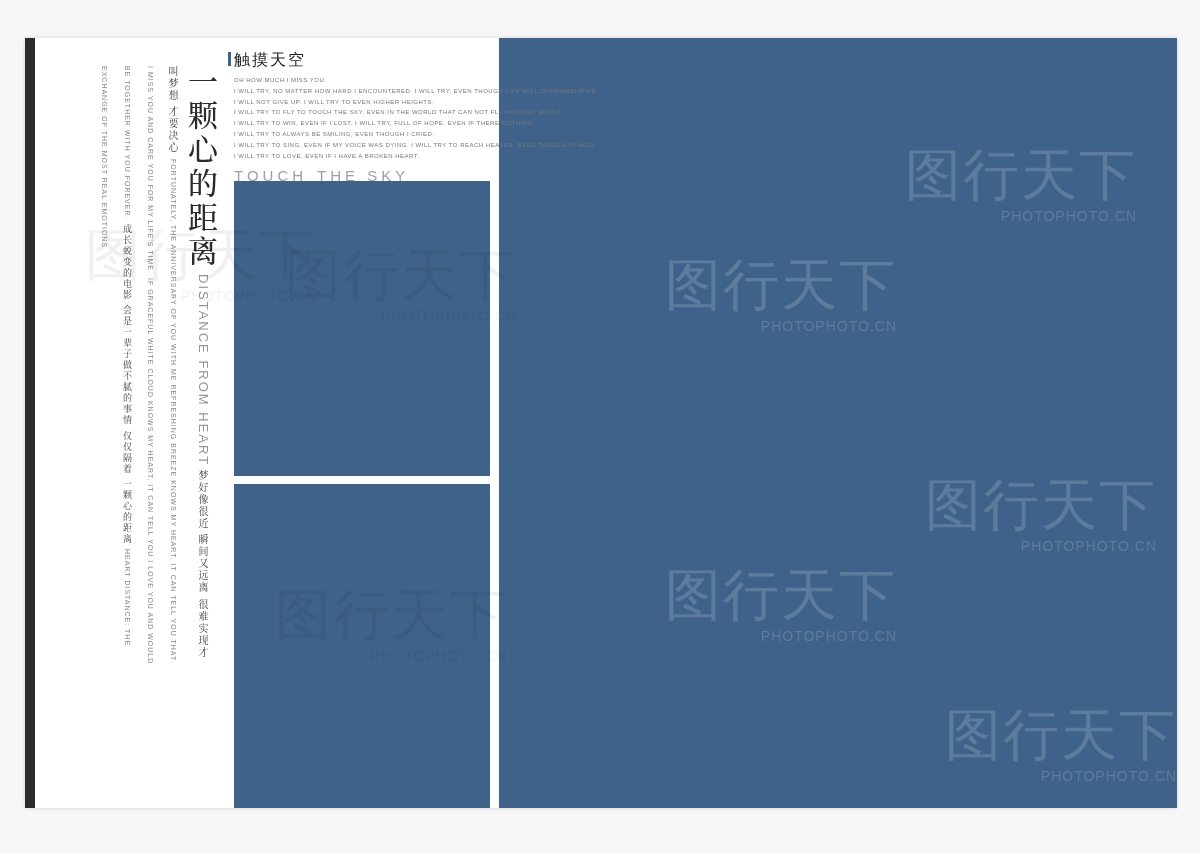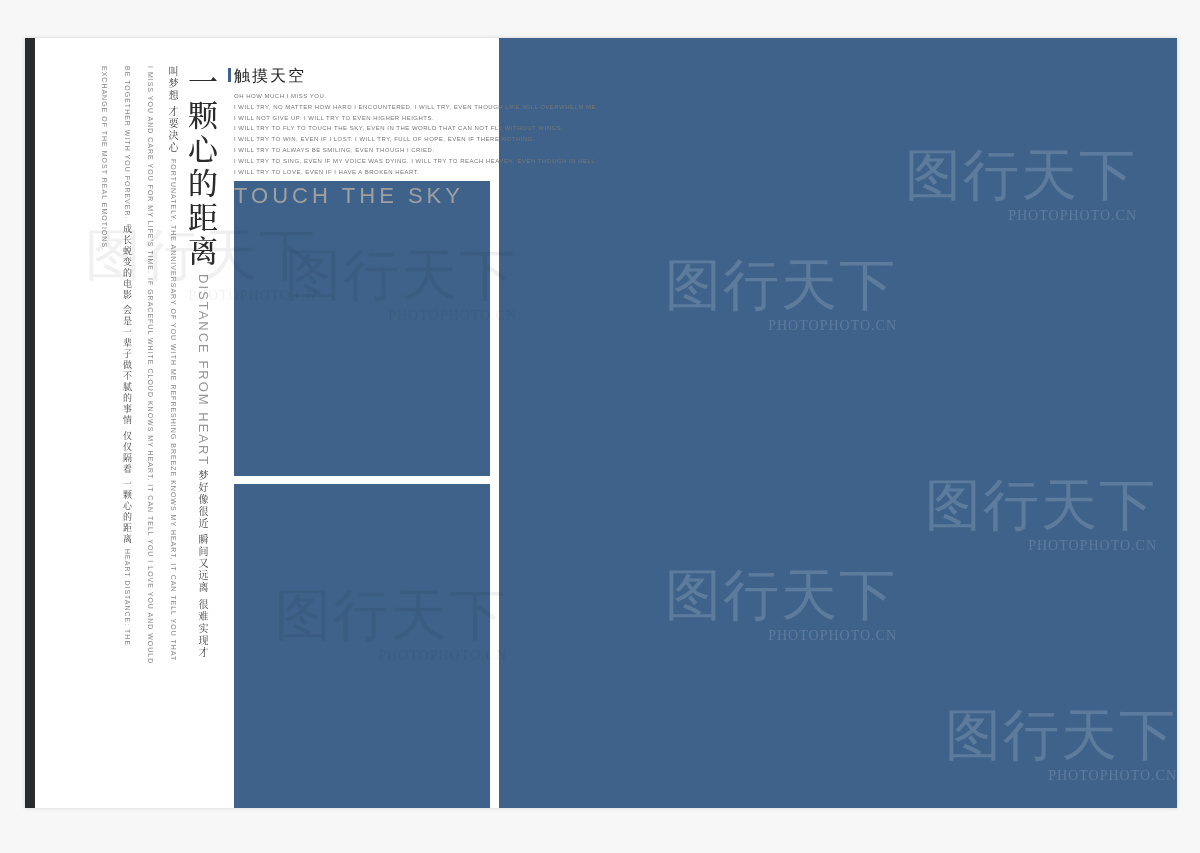--- a/index.html
+++ b/index.html
@@ -109,7 +109,7 @@
   
   .touch-block {
     position: absolute;
-    left: 209px; top: 28px;
+    left: 209px; top: 12px;
     width: 420px;
   }
   .touch-cn {

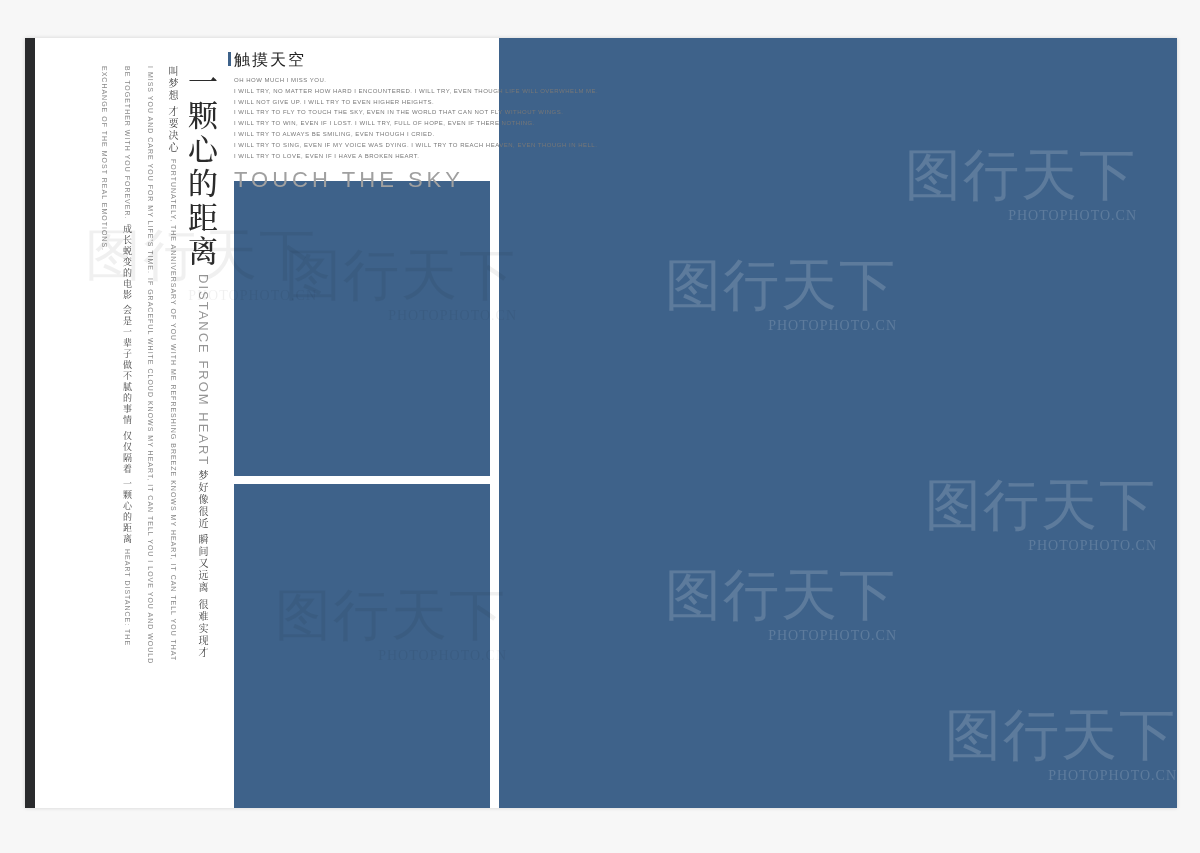--- a/index.html
+++ b/index.html
@@ -129,7 +129,7 @@
   }
   .touch-en-big {
     font-family: Arial, Helvetica, sans-serif;
-    font-size: 22px;
+    font-size: 15px;
     letter-spacing: 4px;
     color: #a0a0a0;
     margin-top: 6px;

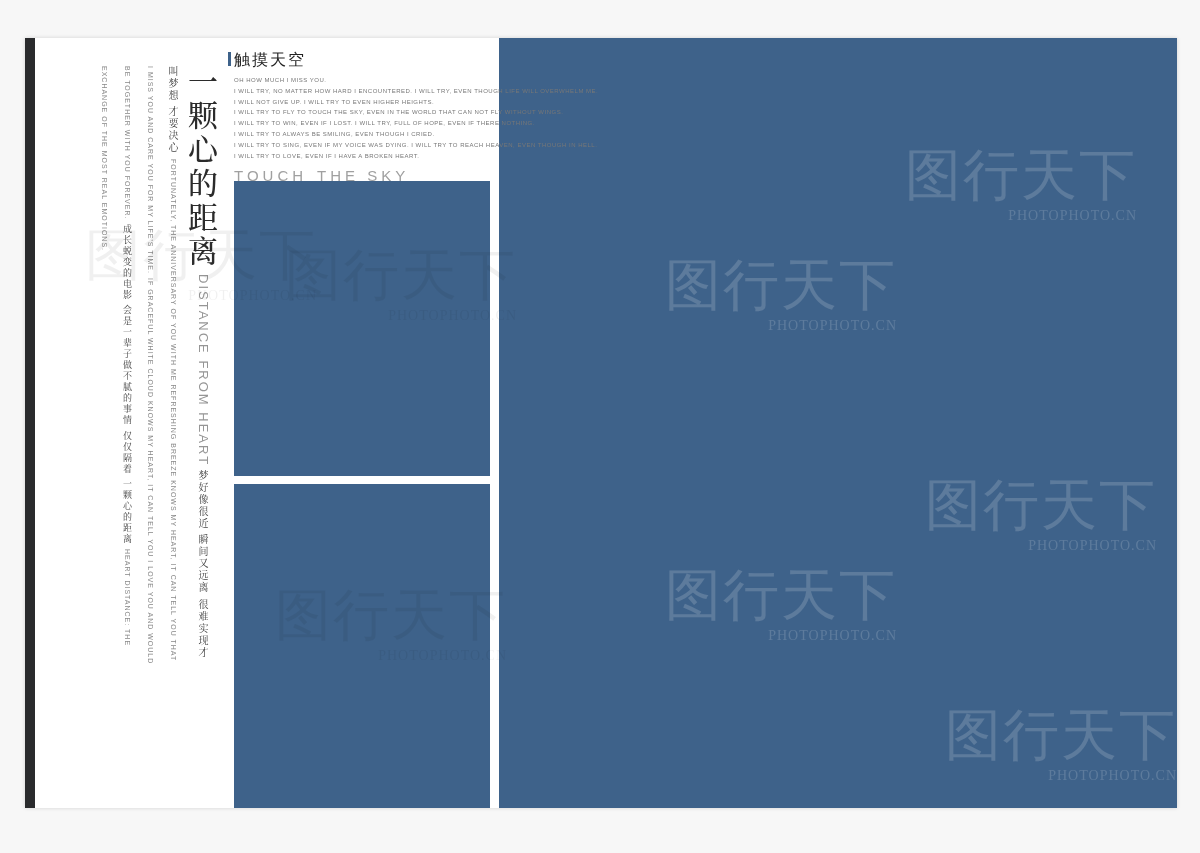--- a/index.html
+++ b/index.html
@@ -155,7 +155,7 @@
   }
   .wm .sub {
     display:block;
-    font-family: Liberation Serif, serif;
+    font-family: Liberation Sans, sans-serif;
     font-size: 14px;
     letter-spacing: 1px;
     color: inherit;

